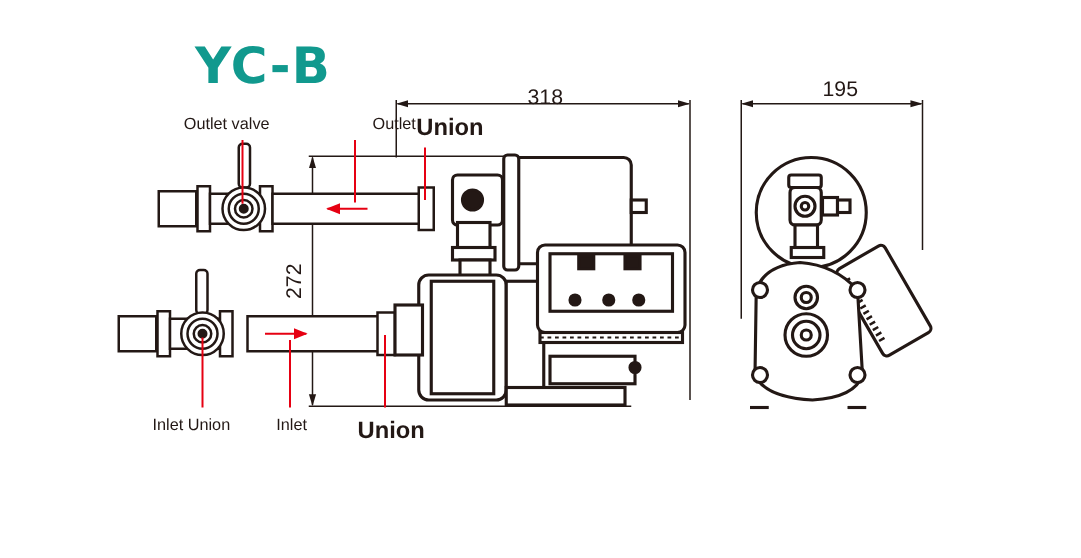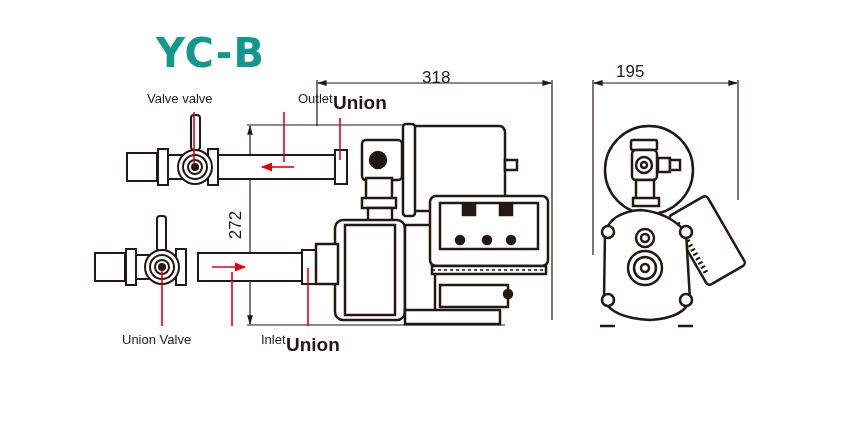--- a/index.html
+++ b/index.html
@@ -154,7 +154,7 @@
   <div class="lbl big" style="left:286px;top:334px;">Union</div>
 
   <div class="lbl dim" style="left:422px;top:68px;">318</div>
-  <div class="lbl dim" style="left:616px;top:62px;">195</div>
+  <div class="lbl dim" style="left:658px;top:62px;">195</div>
   <div class="lbl dimv" style="left:222px;top:215px;">272</div>
 </div>
 

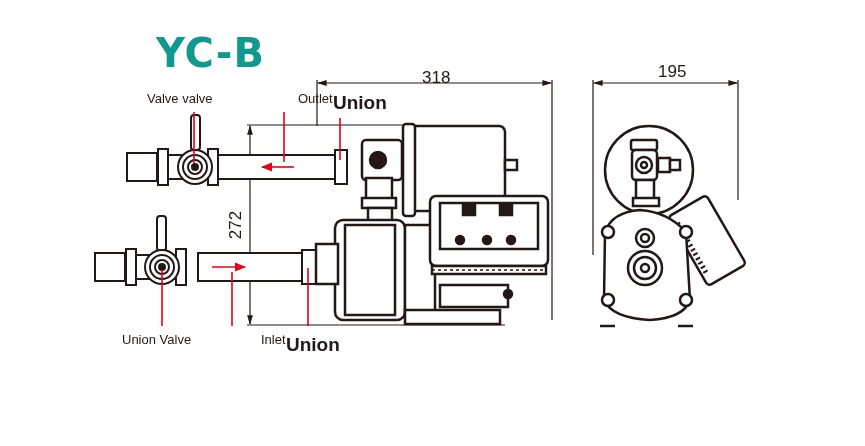--- a/index.html
+++ b/index.html
@@ -146,7 +146,7 @@
     </g>
   </svg>
 
-  <div class="lbl small" style="left:147px;top:91px;">Valve valve</div>
+  <div class="lbl small" style="left:147px;top:91px;">Outlet valve</div>
   <div class="lbl small" style="left:255px;top:91px;margin-left:43px;">Outlet</div>
   <div class="lbl big" style="left:333px;top:92px;">Union</div>
   <div class="lbl small" style="left:122px;top:332px;">Union Valve</div>

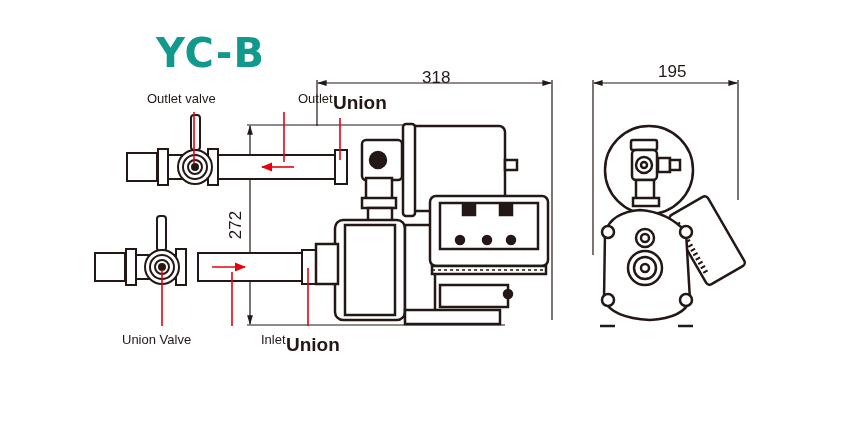--- a/index.html
+++ b/index.html
@@ -149,7 +149,7 @@
   <div class="lbl small" style="left:147px;top:91px;">Outlet valve</div>
   <div class="lbl small" style="left:255px;top:91px;margin-left:43px;">Outlet</div>
   <div class="lbl big" style="left:333px;top:92px;">Union</div>
-  <div class="lbl small" style="left:122px;top:332px;">Union Valve</div>
+  <div class="lbl small" style="left:122px;top:332px;">Inlet Union</div>
   <div class="lbl small" style="left:221px;top:332px;margin-left:40px;">Inlet</div>
   <div class="lbl big" style="left:286px;top:334px;">Union</div>
 

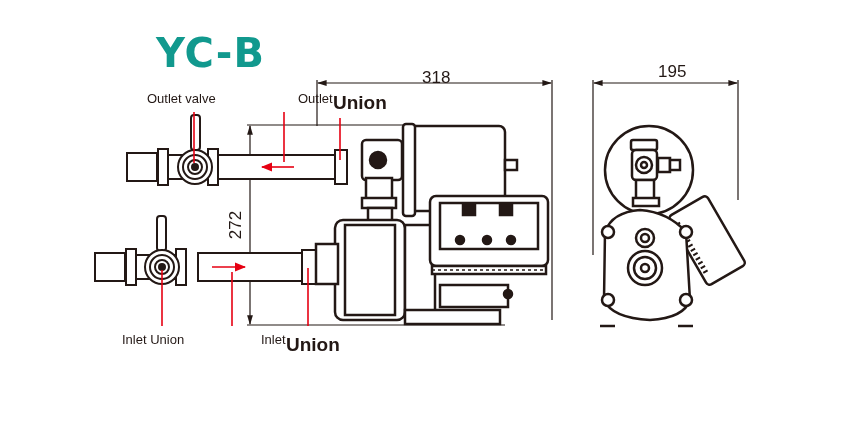--- a/index.html
+++ b/index.html
@@ -150,7 +150,7 @@
   <div class="lbl small" style="left:255px;top:91px;margin-left:43px;">Outlet</div>
   <div class="lbl big" style="left:333px;top:92px;">Union</div>
   <div class="lbl small" style="left:122px;top:332px;">Inlet Union</div>
-  <div class="lbl small" style="left:221px;top:332px;margin-left:40px;">Inlet</div>
+  <div class="lbl small" style="left:221px;top:332px;">Inlet</div>
   <div class="lbl big" style="left:286px;top:334px;">Union</div>
 
   <div class="lbl dim" style="left:422px;top:68px;">318</div>

